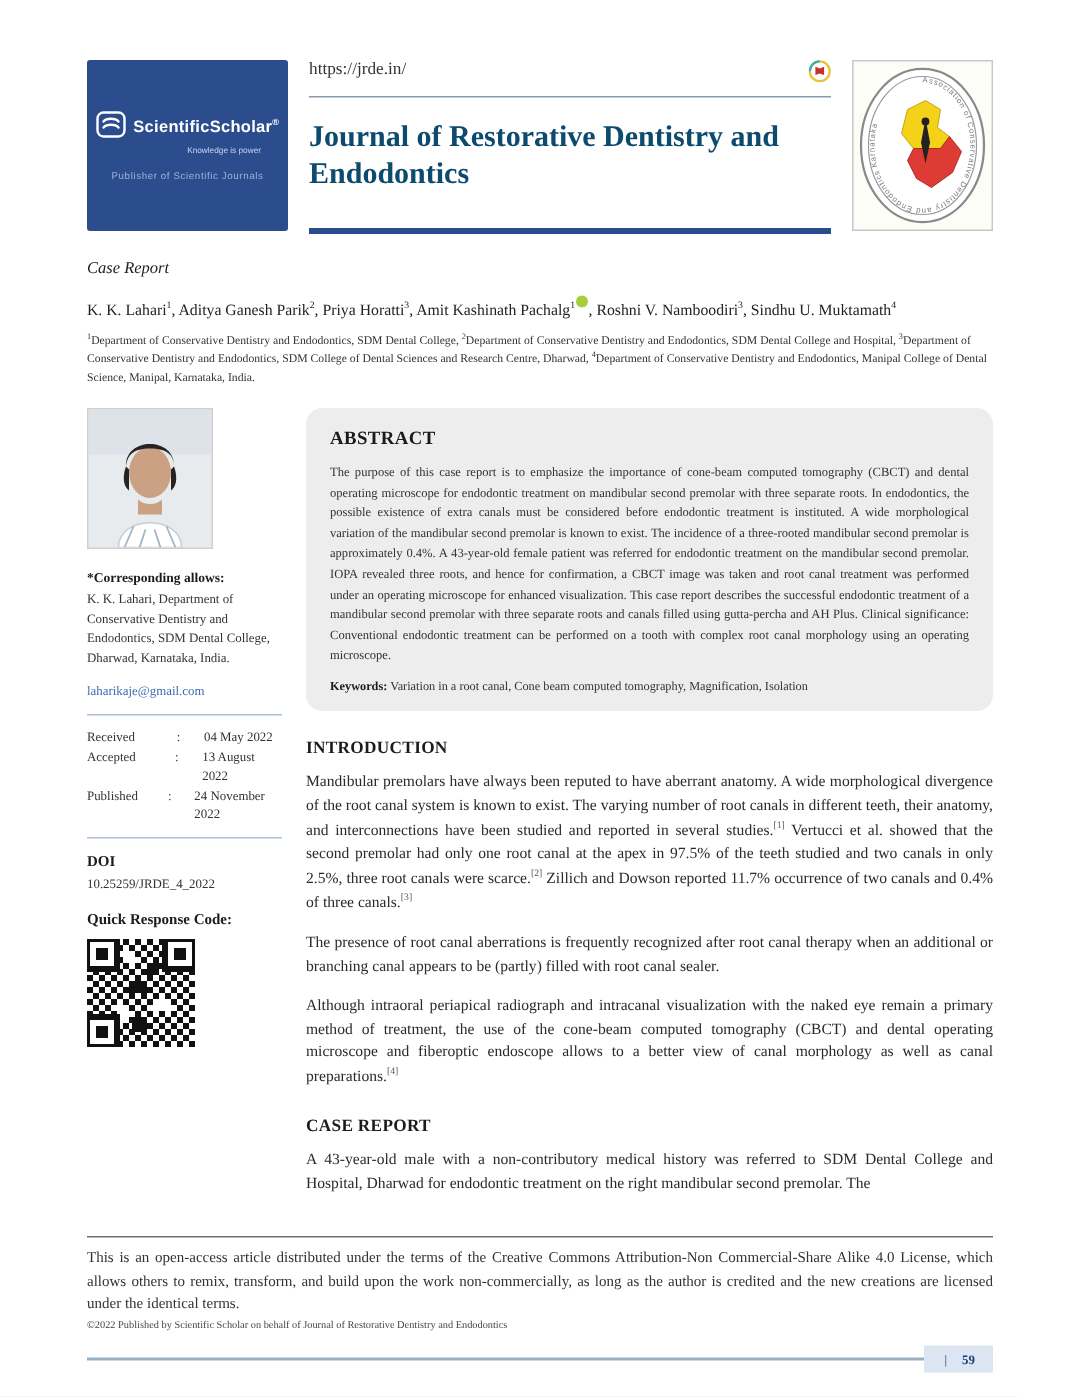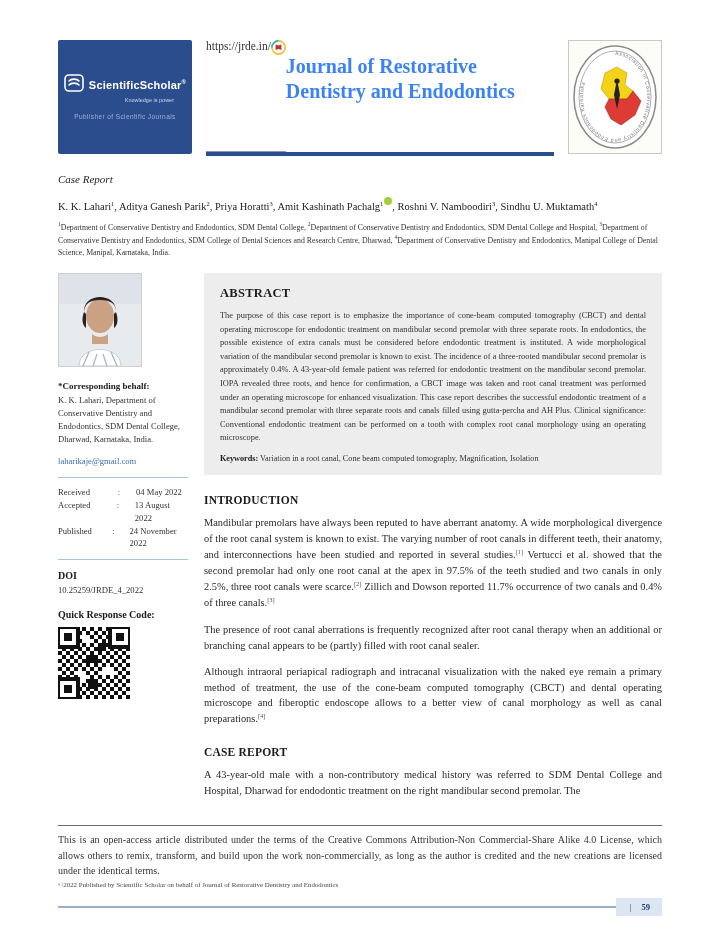--- a/index.html
+++ b/index.html
@@ -16,7 +16,7 @@
   .pub-logo .brand sup{font-size:6px;}
   .pub-logo .tag{font-size:5.5px;color:#c9d6ee;text-align:right;width:100%;padding-right:18px;box-sizing:border-box;margin-top:1px;}
   .pub-logo .sub{font-size:6.5px;color:#9db1d8;margin-top:10px;letter-spacing:.4px;}
-  .head-center{flex:1 1 auto;display:flex;border-bottom:4px solid #2b4d8e;}
+  .head-center{flex:1 1 auto;display:flex;flex-direction:column;border-bottom:4px solid #2b4d8e;}
   .url-row{display:flex;justify-content:space-between;align-items:flex-start;
            border-bottom:1.5px solid #8a9aa8;padding-bottom:4px;}
   .url{font-size:11.5px;color:#333;}

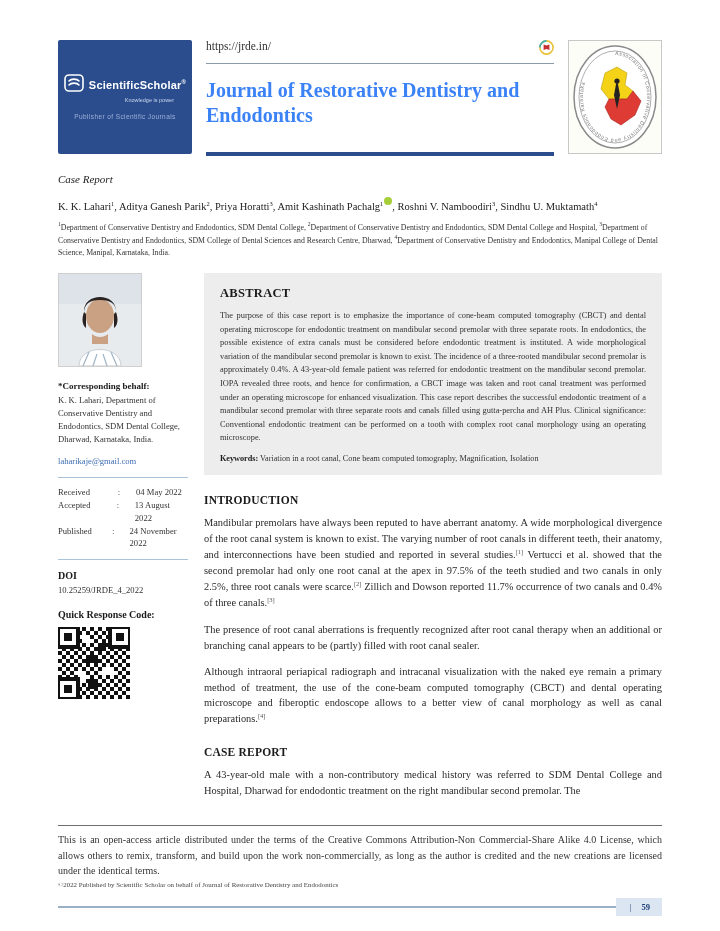--- a/index.html
+++ b/index.html
@@ -20,7 +20,7 @@
   .url-row{display:flex;justify-content:space-between;align-items:flex-start;
            border-bottom:1.5px solid #8a9aa8;padding-bottom:4px;}
   .url{font-size:11.5px;color:#333;}
-  .jtitle{font-size:20px;font-weight:bold;color:#3b82f6;line-height:1.25;margin-top:14px;max-width:340px;}
+  .jtitle{font-size:20px;font-weight:bold;color:#0c4a6e;line-height:1.25;margin-top:14px;max-width:340px;}
   .emblem{width:92px;height:112px;border:1px solid #c8c8c8;background:#fdfdf8;flex:0 0 auto;
           display:flex;align-items:center;justify-content:center;}
   

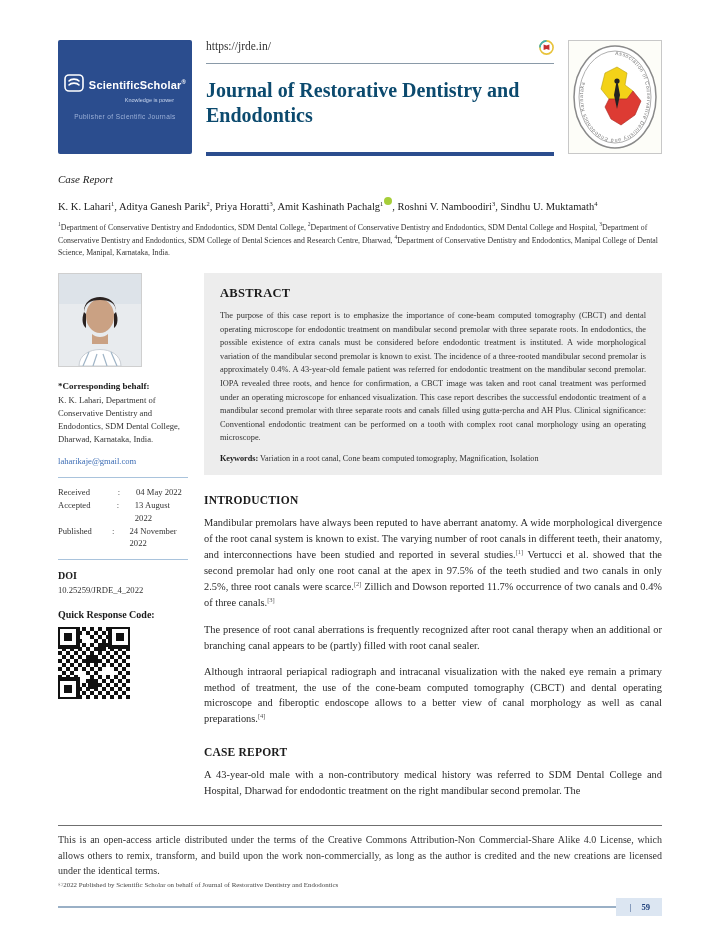--- a/index.html
+++ b/index.html
@@ -50,7 +50,7 @@
   .qr{margin-top:5px;display:block;}
   .main{flex:1 1 auto;min-width:0;}
   
-  .abstract{background:#ededed;padding:13px 16px 12px 16px;}
+  .abstract{background:#ededed;padding:13px 16px 12px 16px;border-radius:11px;}
   .abs-head{font-weight:bold;font-size:12.5px;color:#1b1b1b;letter-spacing:.3px;}
   .abs-body{font-size:8.4px;line-height:1.62;text-align:justify;margin-top:8px;color:#333;}
   .keywords{font-size:8.2px;margin-top:9px;color:#333;}

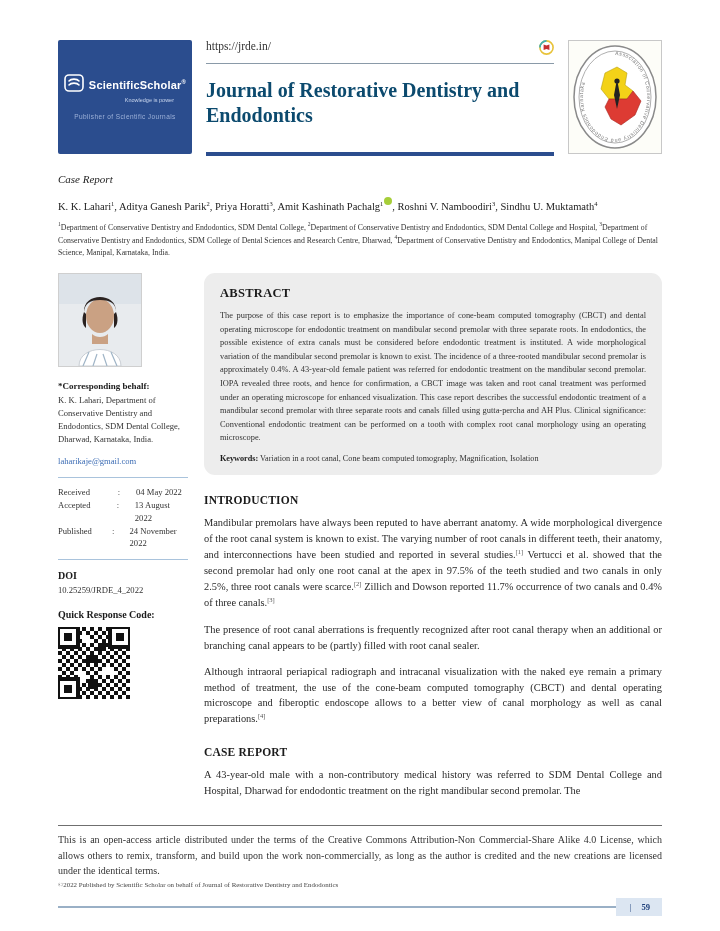--- a/index.html
+++ b/index.html
@@ -150,7 +150,7 @@
         </svg>
       </span>
 
-      <div class="corr-label">*Corresponding behalf:</div>
+      <div class="corr-label">*Corresponding allows:</div>
       <div class="corr-text">K. K. Lahari, Department of Conservative Dentistry and Endodontics, SDM Dental College, Dharwad, Karnataka, India.</div>
       <a class="email" href="#">laharikaje@gmail.com</a>
 

